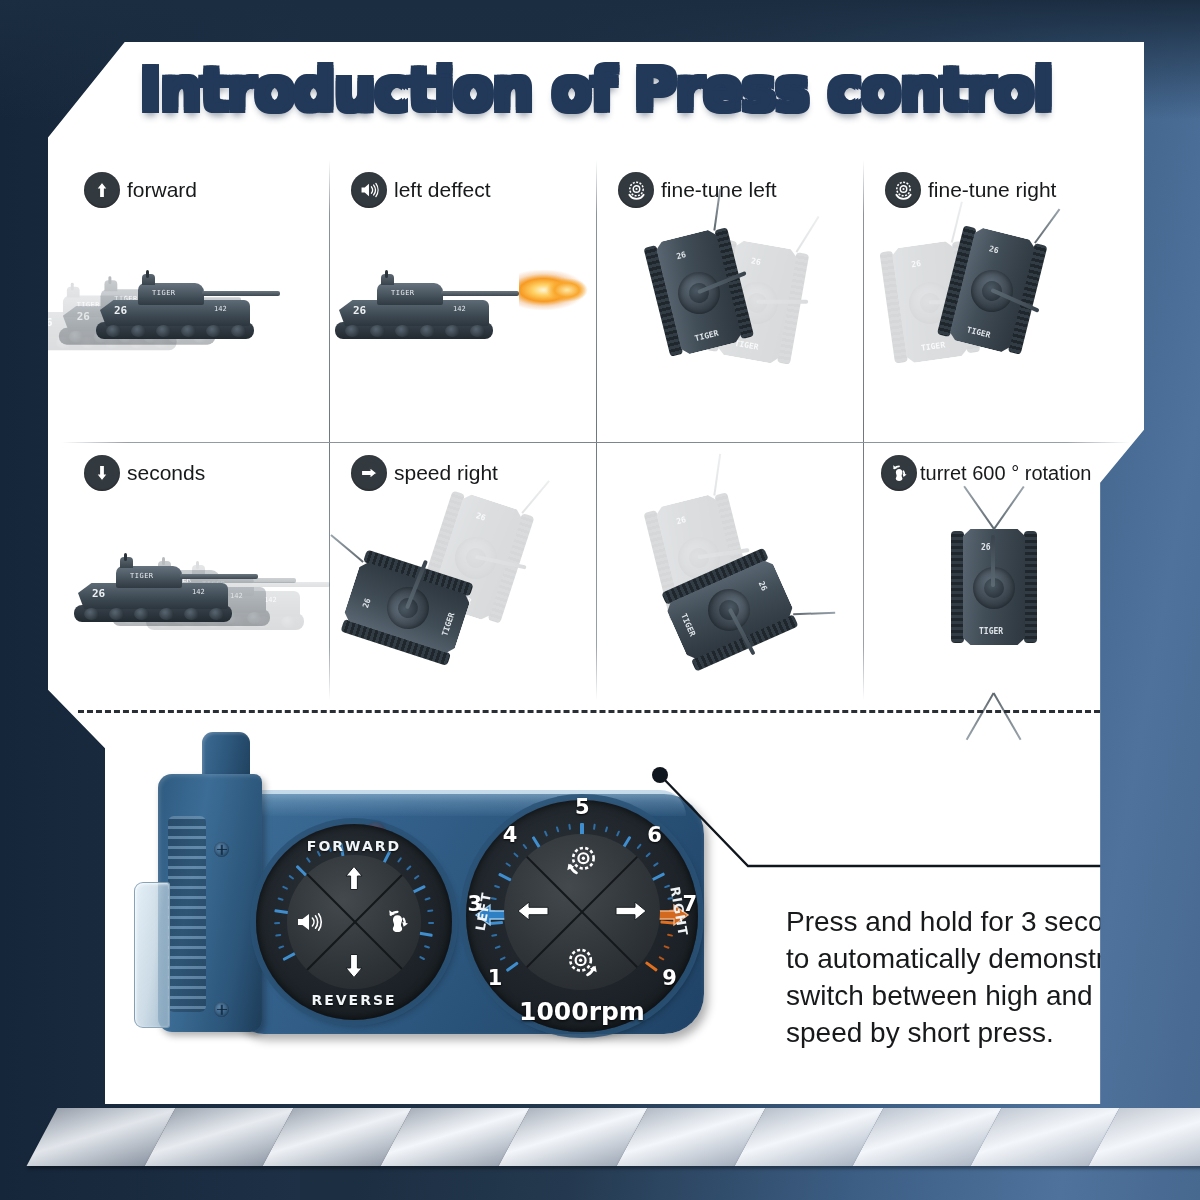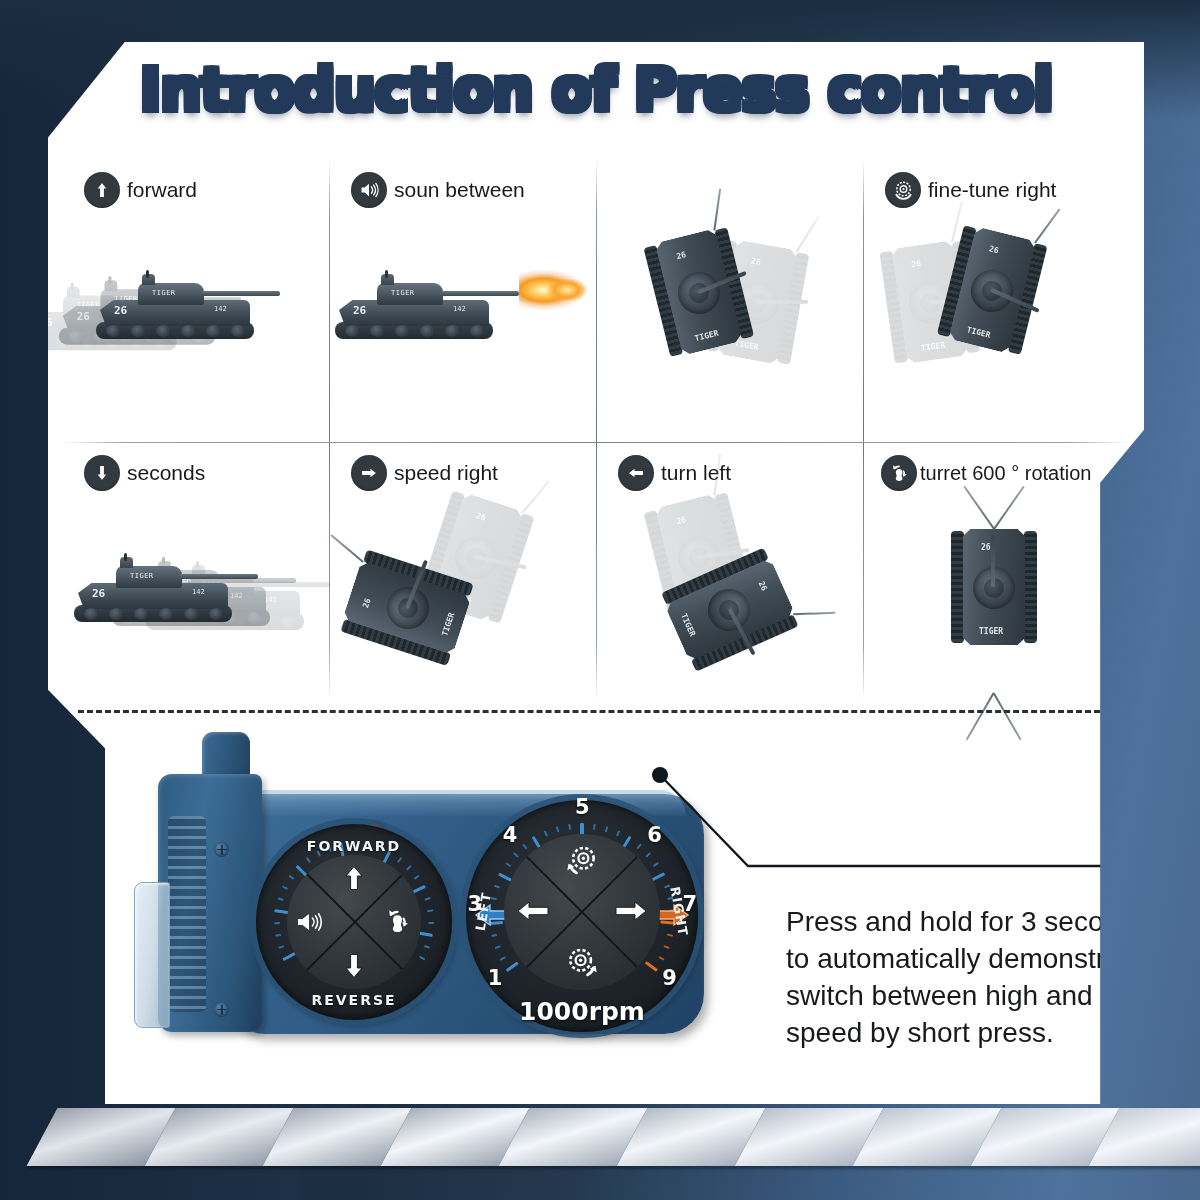--- a/index.html
+++ b/index.html
@@ -413,7 +413,7 @@
                 <path d="M15.2 8.4a6 6 0 0 1 0 7.2M17.7 6.4a9.3 9.3 0 0 1 0 11.2M20.2 4.6a12.6 12.6 0 0 1 0 14.8" stroke="#fff" stroke-width="1.5" fill="none" stroke-linecap="round"></path>
               </svg>
             </span>
-            <span class="label-txt">soun between</span>
+            <span class="label-txt">left deffect</span>
           </div>
           <div class="art">
             <div class="tank-side" style="left: -4px; top: 50px; width: 200px; height: 72px;">

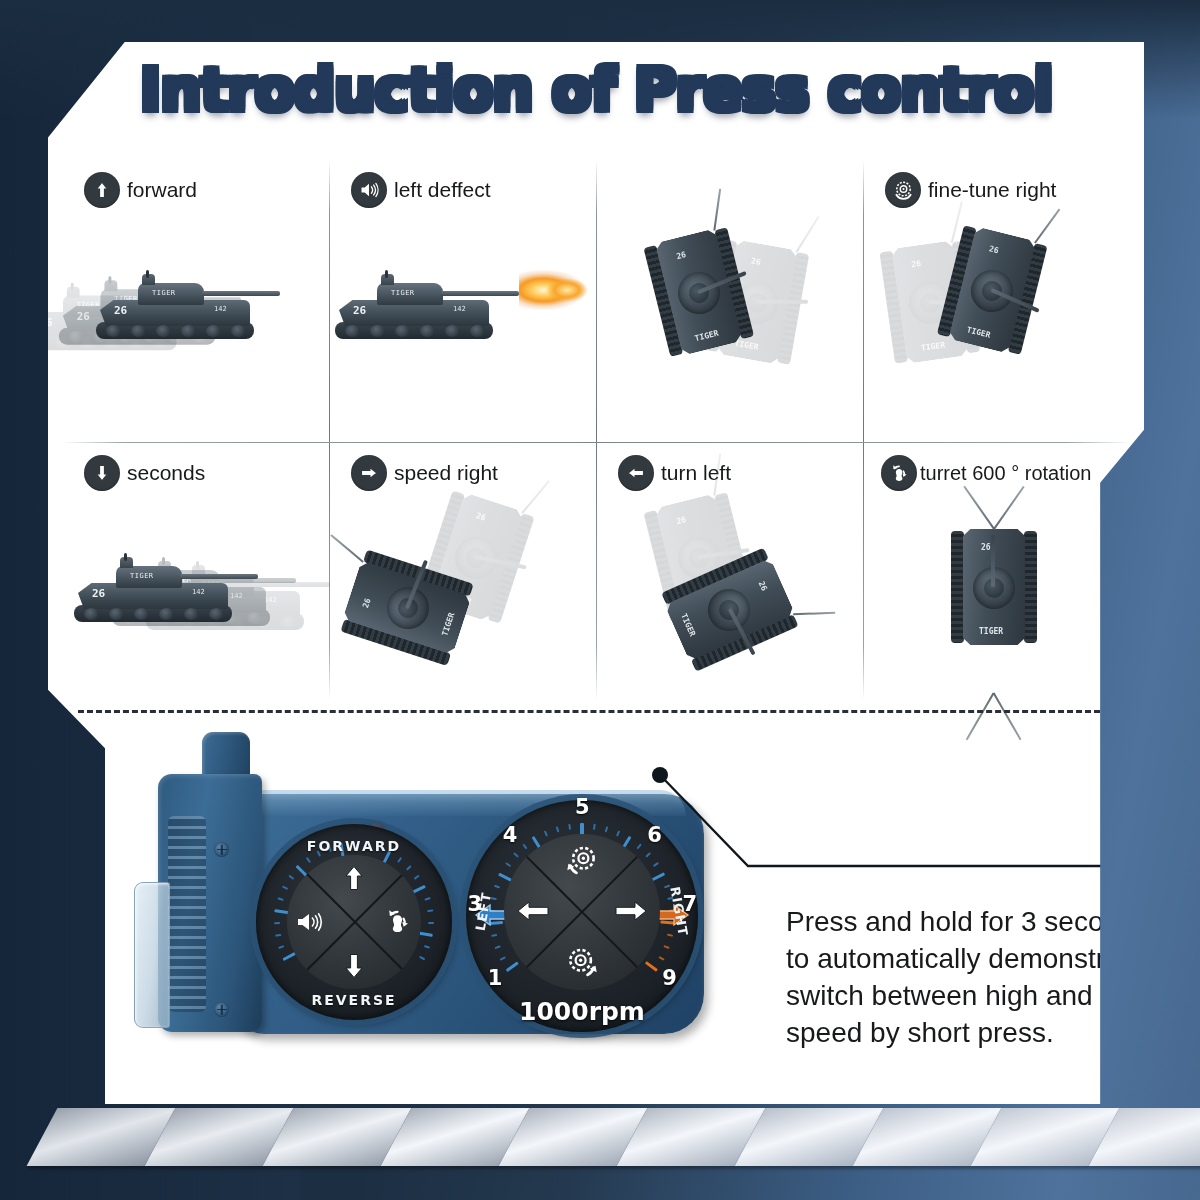--- a/index.html
+++ b/index.html
@@ -438,6 +438,17 @@
         </div>
 
         <div class="cell" style="left:534px;top:0">
+          <div class="label-row">
+            <span class="badge">
+              <svg width="23" height="23" viewBox="0 0 24 24">
+                <circle cx="12" cy="10.5" r="7" fill="none" stroke="#fff" stroke-width="1.6" stroke-dasharray="2.1 1.5"></circle>
+                <circle cx="12" cy="10.5" r="3.4" fill="none" stroke="#fff" stroke-width="1.5"></circle>
+                <circle cx="12" cy="10.5" r="1.1" fill="#fff"></circle>
+                <path d="M4.6 16.5a8.6 8.6 0 0 0 14.8 0" stroke="#fff" stroke-width="2" fill="none" stroke-linecap="round"></path>
+              </svg>
+            </span>
+            <span class="label-txt">fine-tune left</span>
+          </div>
           <div class="art" id="art-ftl">
               <div class="tank-top ghost-top" style="left: 116px; top: 18px; width: 90px; height: 130px; transform: rotate(10deg);">
                 <div class="tt-track" style="left:2px;top:8px"></div>

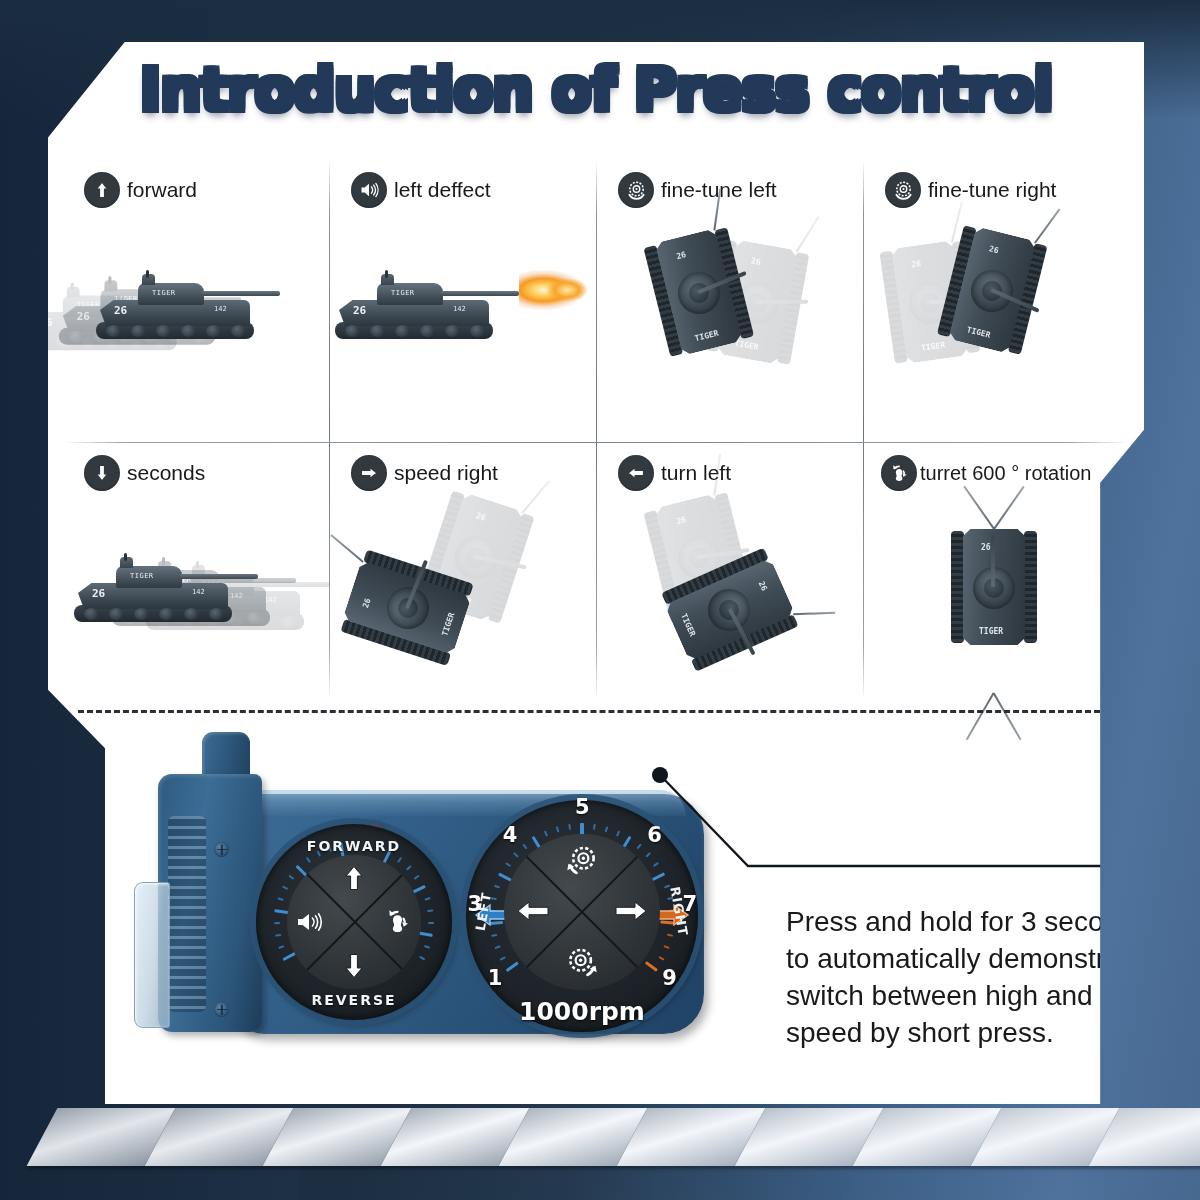--- a/index.html
+++ b/index.html
@@ -607,14 +607,6 @@
         </div>
 
         <div class="cell" style="left:534px;top:283px">
-          <div class="label-row">
-            <span class="badge">
-              <svg width="22" height="22" viewBox="0 0 24 24">
-                  <path d="M3.5 12 11 6v3.3h9.2v5.4H11V18z" fill="#fff" stroke="#333a3f" stroke-width="1.3"></path>
-                </svg>
-            </span>
-            <span class="label-txt">turn left</span>
-          </div>
           <div class="art" id="art-tl">
               <div class="tank-top ghost-top" style="left: 58px; top: -10px; width: 90px; height: 130px; transform: rotate(-14deg);">
                 <div class="tt-track" style="left:2px;top:8px"></div>

